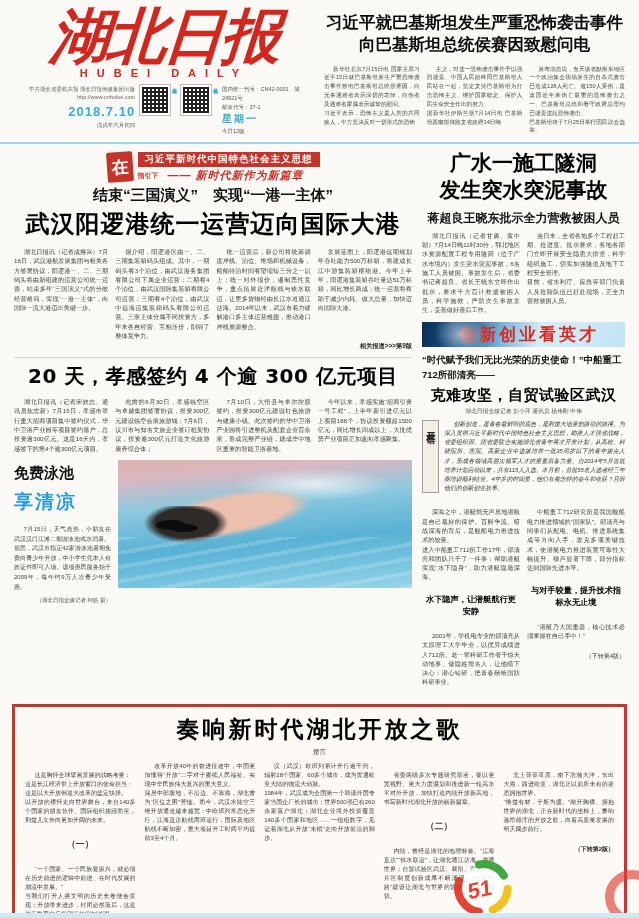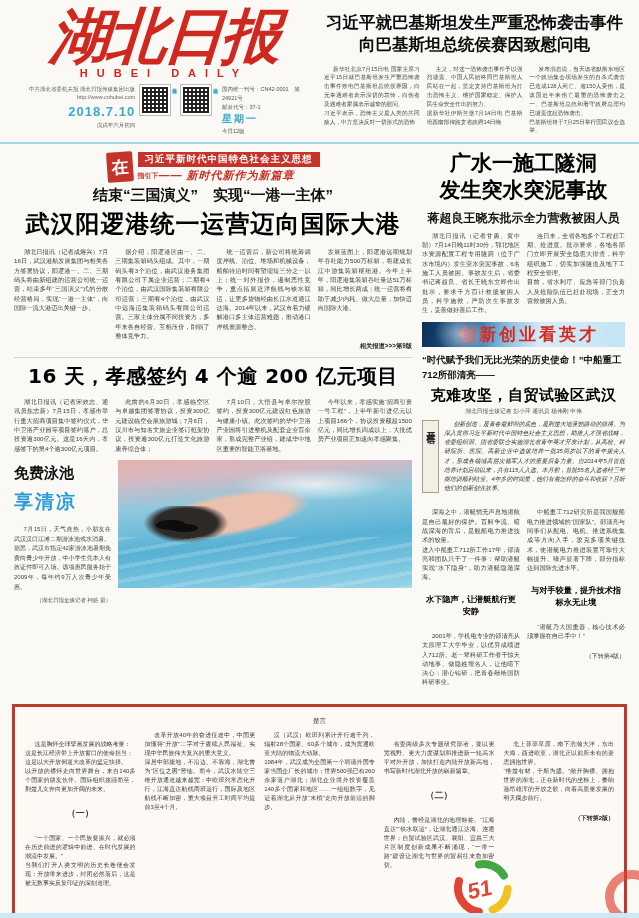--- a/index.html
+++ b/index.html
@@ -38,7 +38,7 @@
   .zai { width:26px; height:30px; background:#c5342a; color:#fff; font-size:17px; font-weight:bold; display:flex; align-items:center; justify-content:center; transform:rotate(-4deg); border-radius:2px; }
   .slogan-lines { display:flex; flex-direction:column; }
   .slogan-l1 { background:#c5342a; color:#fff; font-size:9.5px; font-weight:bold; padding:1px 7px; letter-spacing:1px; }
-  .slogan-l2row { display:flex; align-items:center; gap:0; margin-top:1px; }
+  .slogan-l2row { display:flex; align-items:center; gap:9px; margin-top:1px; }
   .slogan-l2 { color:#c5342a; font-size:7px; font-weight:bold; }
   .slogan-sub { color:#c5342a; font-size:11px; font-weight:bold; font-style:italic; letter-spacing:1px; }
 

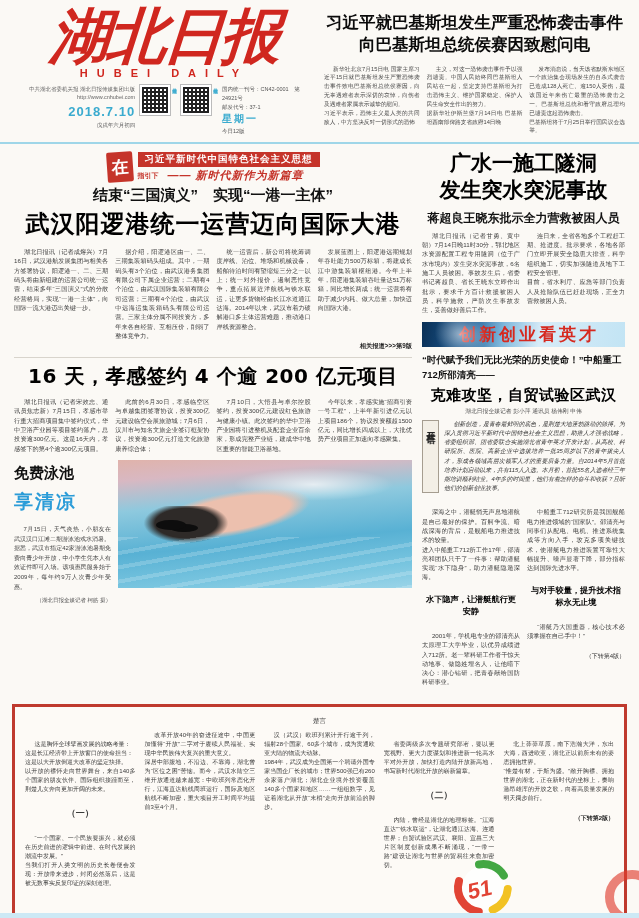--- a/index.html
+++ b/index.html
@@ -175,7 +175,7 @@
 
       <div class="divider"></div>
 
-      <div class="second-headline">16 天，孝感签约 4 个逾 200 亿元项目</div>
+      <div class="second-headline">20 天，孝感签约 4 个逾 300 亿元项目</div>
       <div class="cols4">
         <div class="bcol">湖北日报讯（记者宋效忠、通讯员焦志新）7月15日，孝感市举行重大招商项目集中签约仪式，华中卫浴产业园等项目签约落户，总投资逾300亿元。这是16天内，孝感签下的第4个逾300亿元项目。</div>
         <div class="bcol">此前的6月30日，孝感临空区与卓越集团签署协议，投资300亿元建设临空会展旅游城；7月6日，汉川市与知名文旅企业签订框架协议，投资逾300亿元打造文化旅游康养综合体；</div>

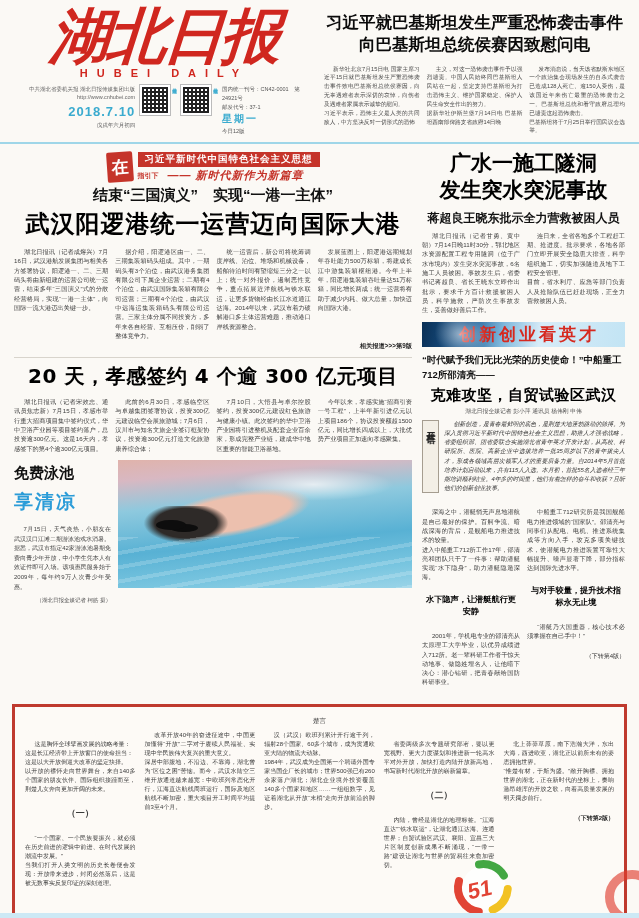--- a/index.html
+++ b/index.html
@@ -241,6 +241,7 @@
   </div>
 
   <div class="edit-box">
+    <div class="e-head">奏响新时代湖北开放之歌</div>
     <div class="e-byline">楚言</div>
     <div class="e-cols">
       <div class="e-col">

